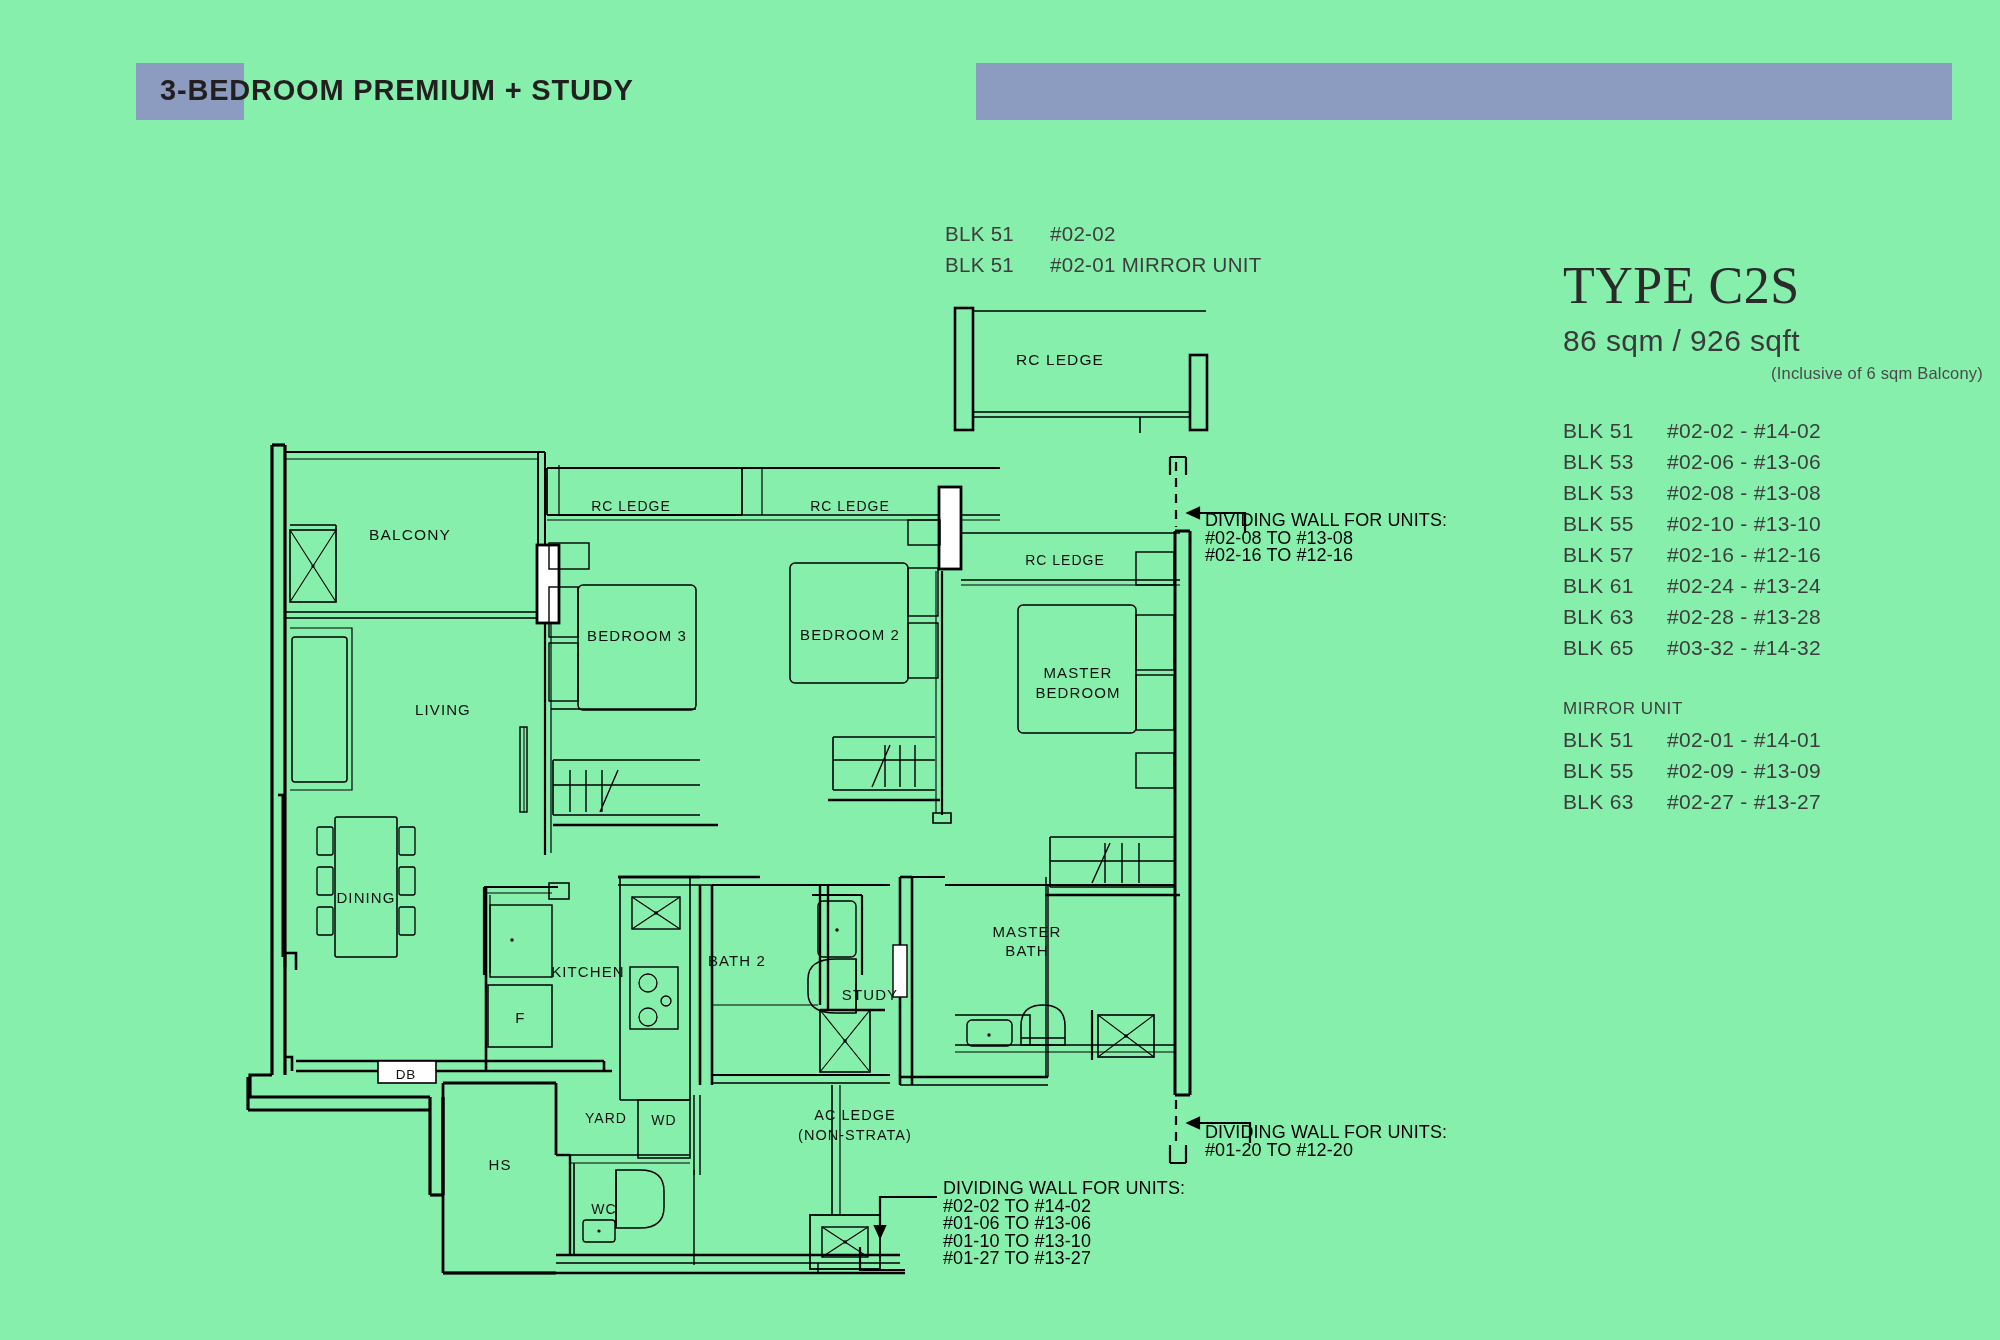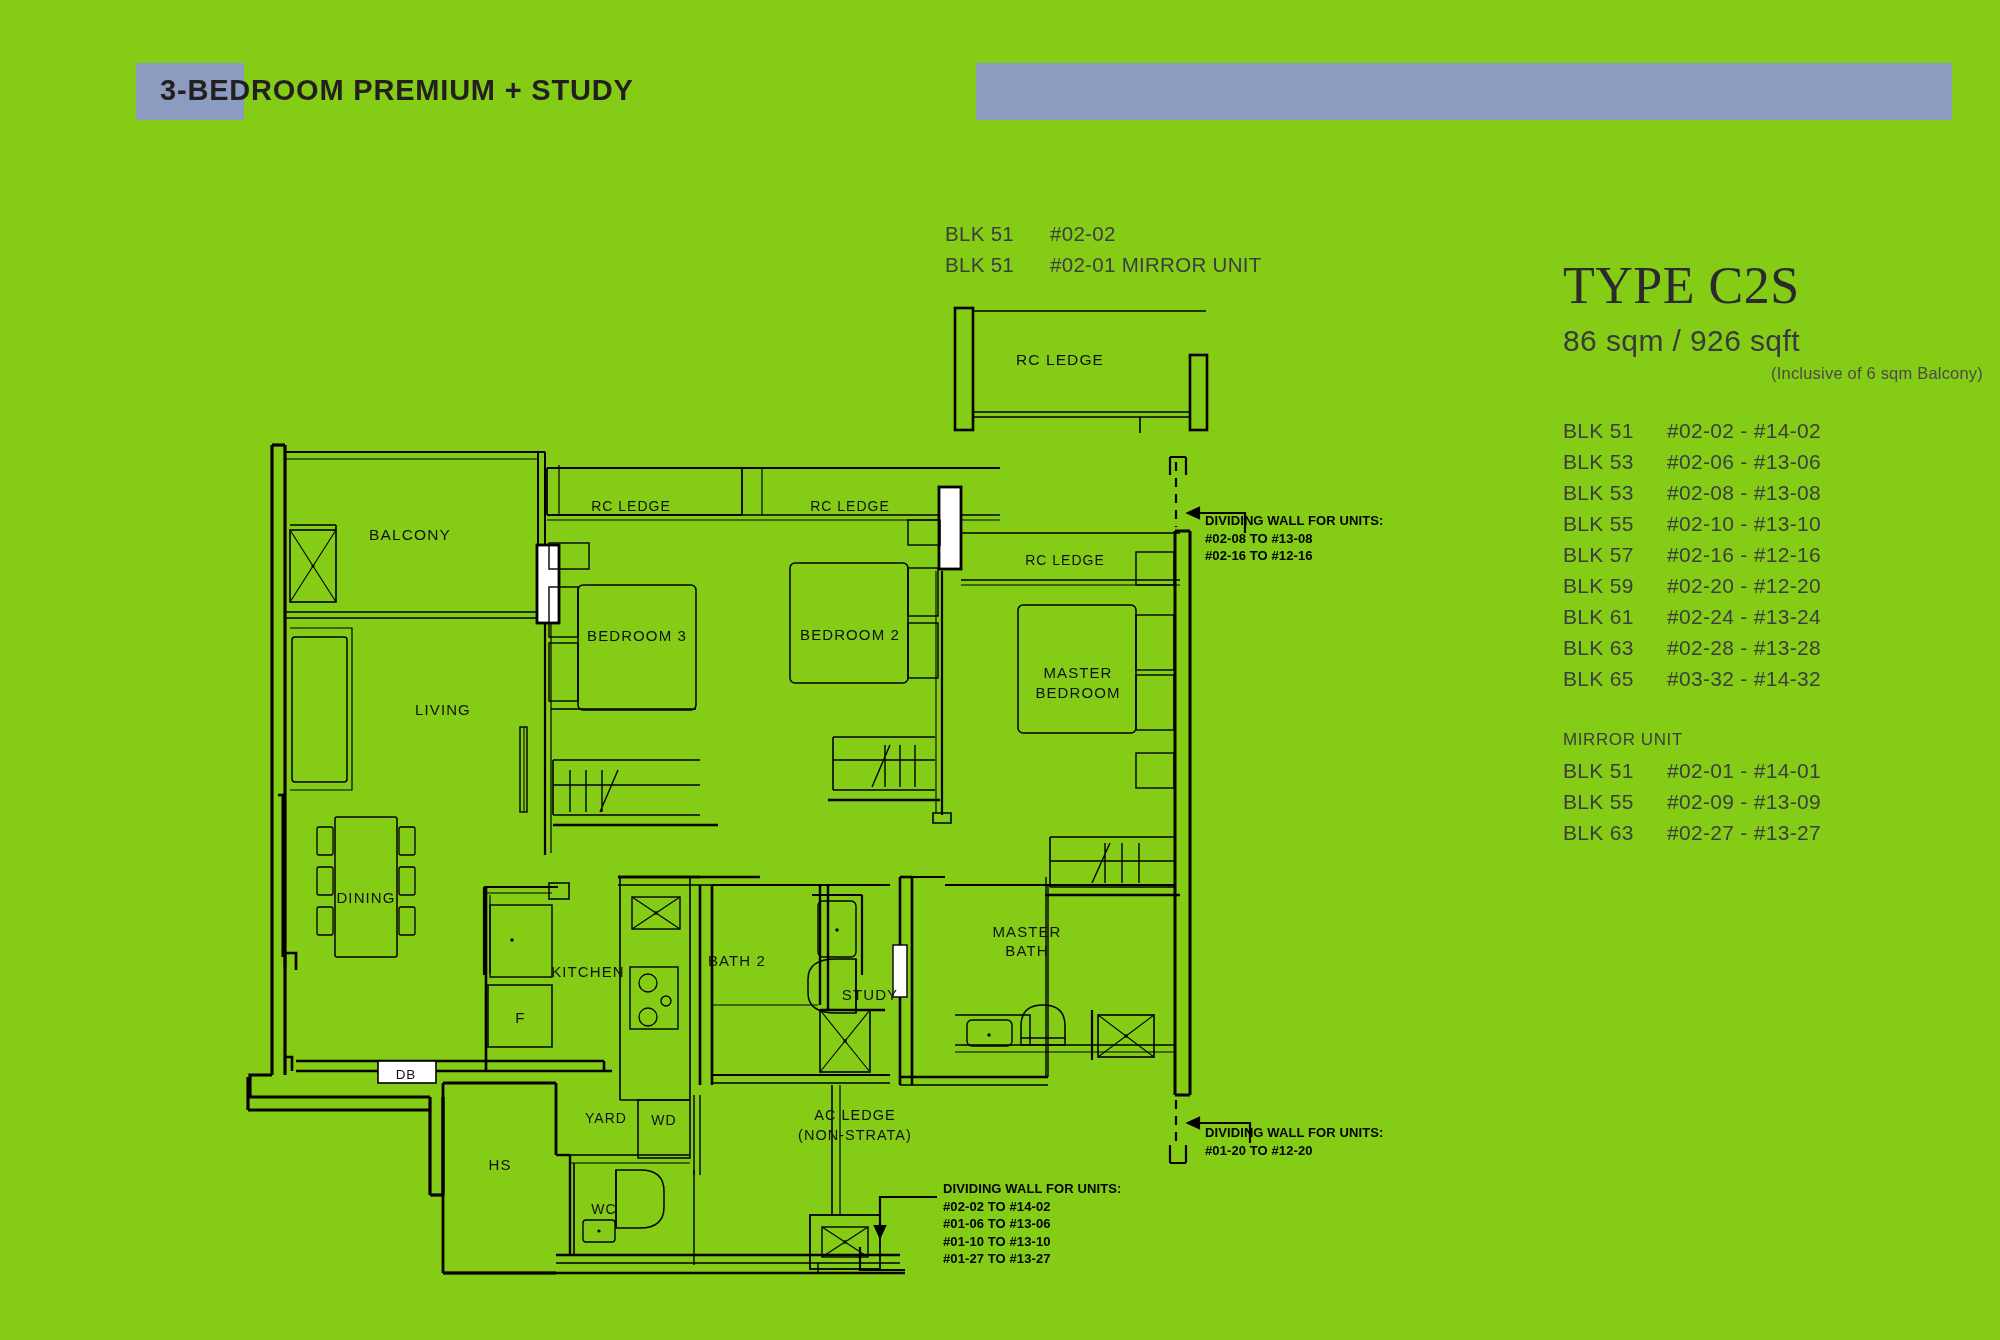--- a/index.html
+++ b/index.html
@@ -13,7 +13,7 @@
     position: relative;
     width: 2000px;
     height: 1340px;
-    background: #84cc16;
+    background: #86efac;
     overflow: hidden;
   }
 

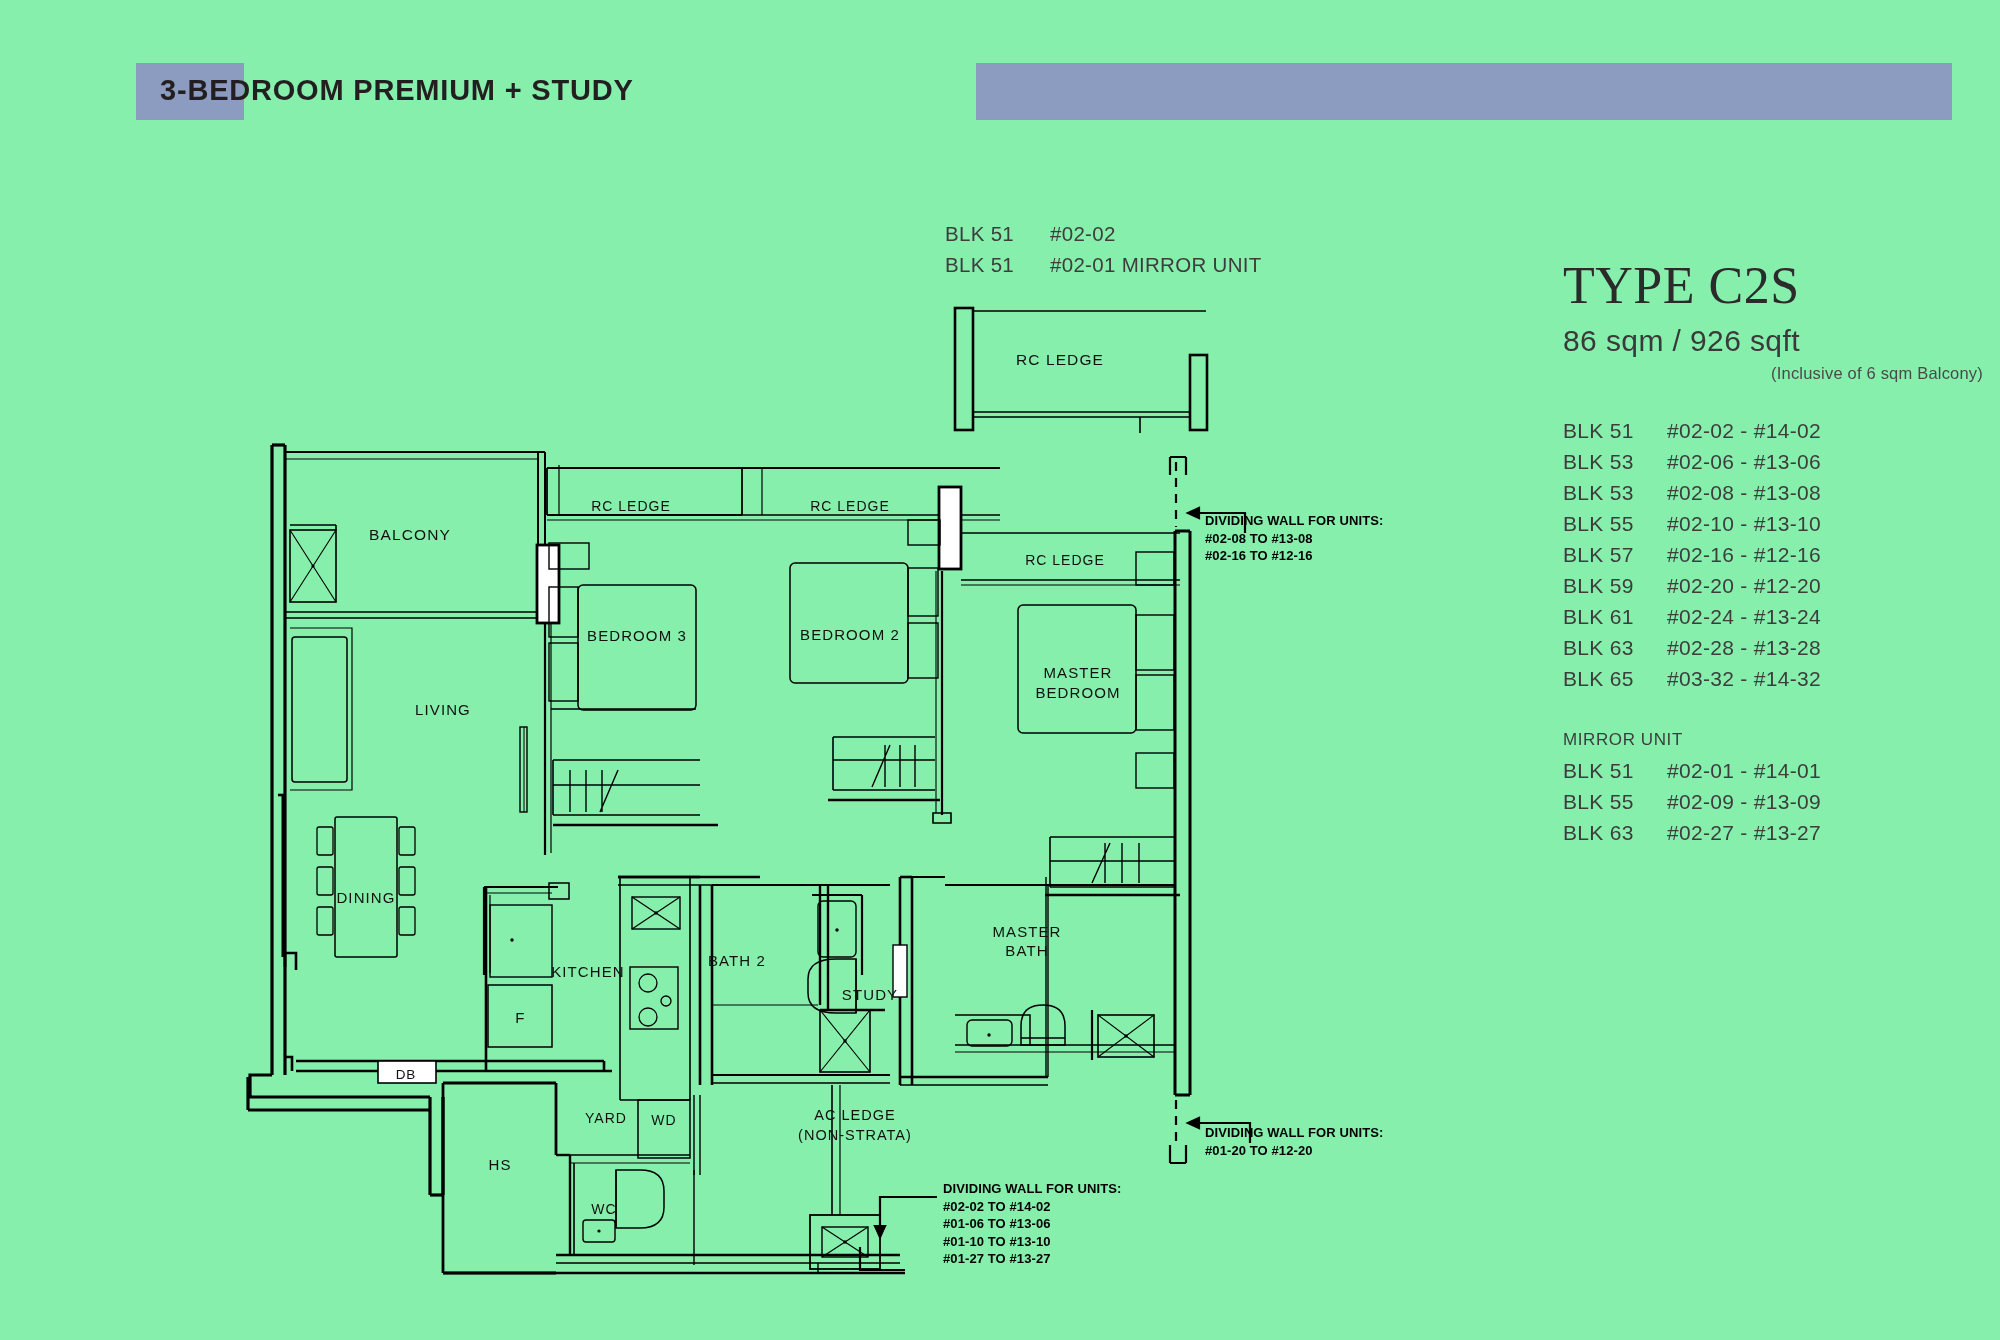--- a/index.html
+++ b/index.html
@@ -121,8 +121,8 @@
   
   .callout {
     position: absolute;
-    font-size: 13px;
-    font-weight: 700;
+    font-size: 18px;
+    font-weight: 400;
     color: #000;
     line-height: 17.5px;
     letter-spacing: 0.1px;

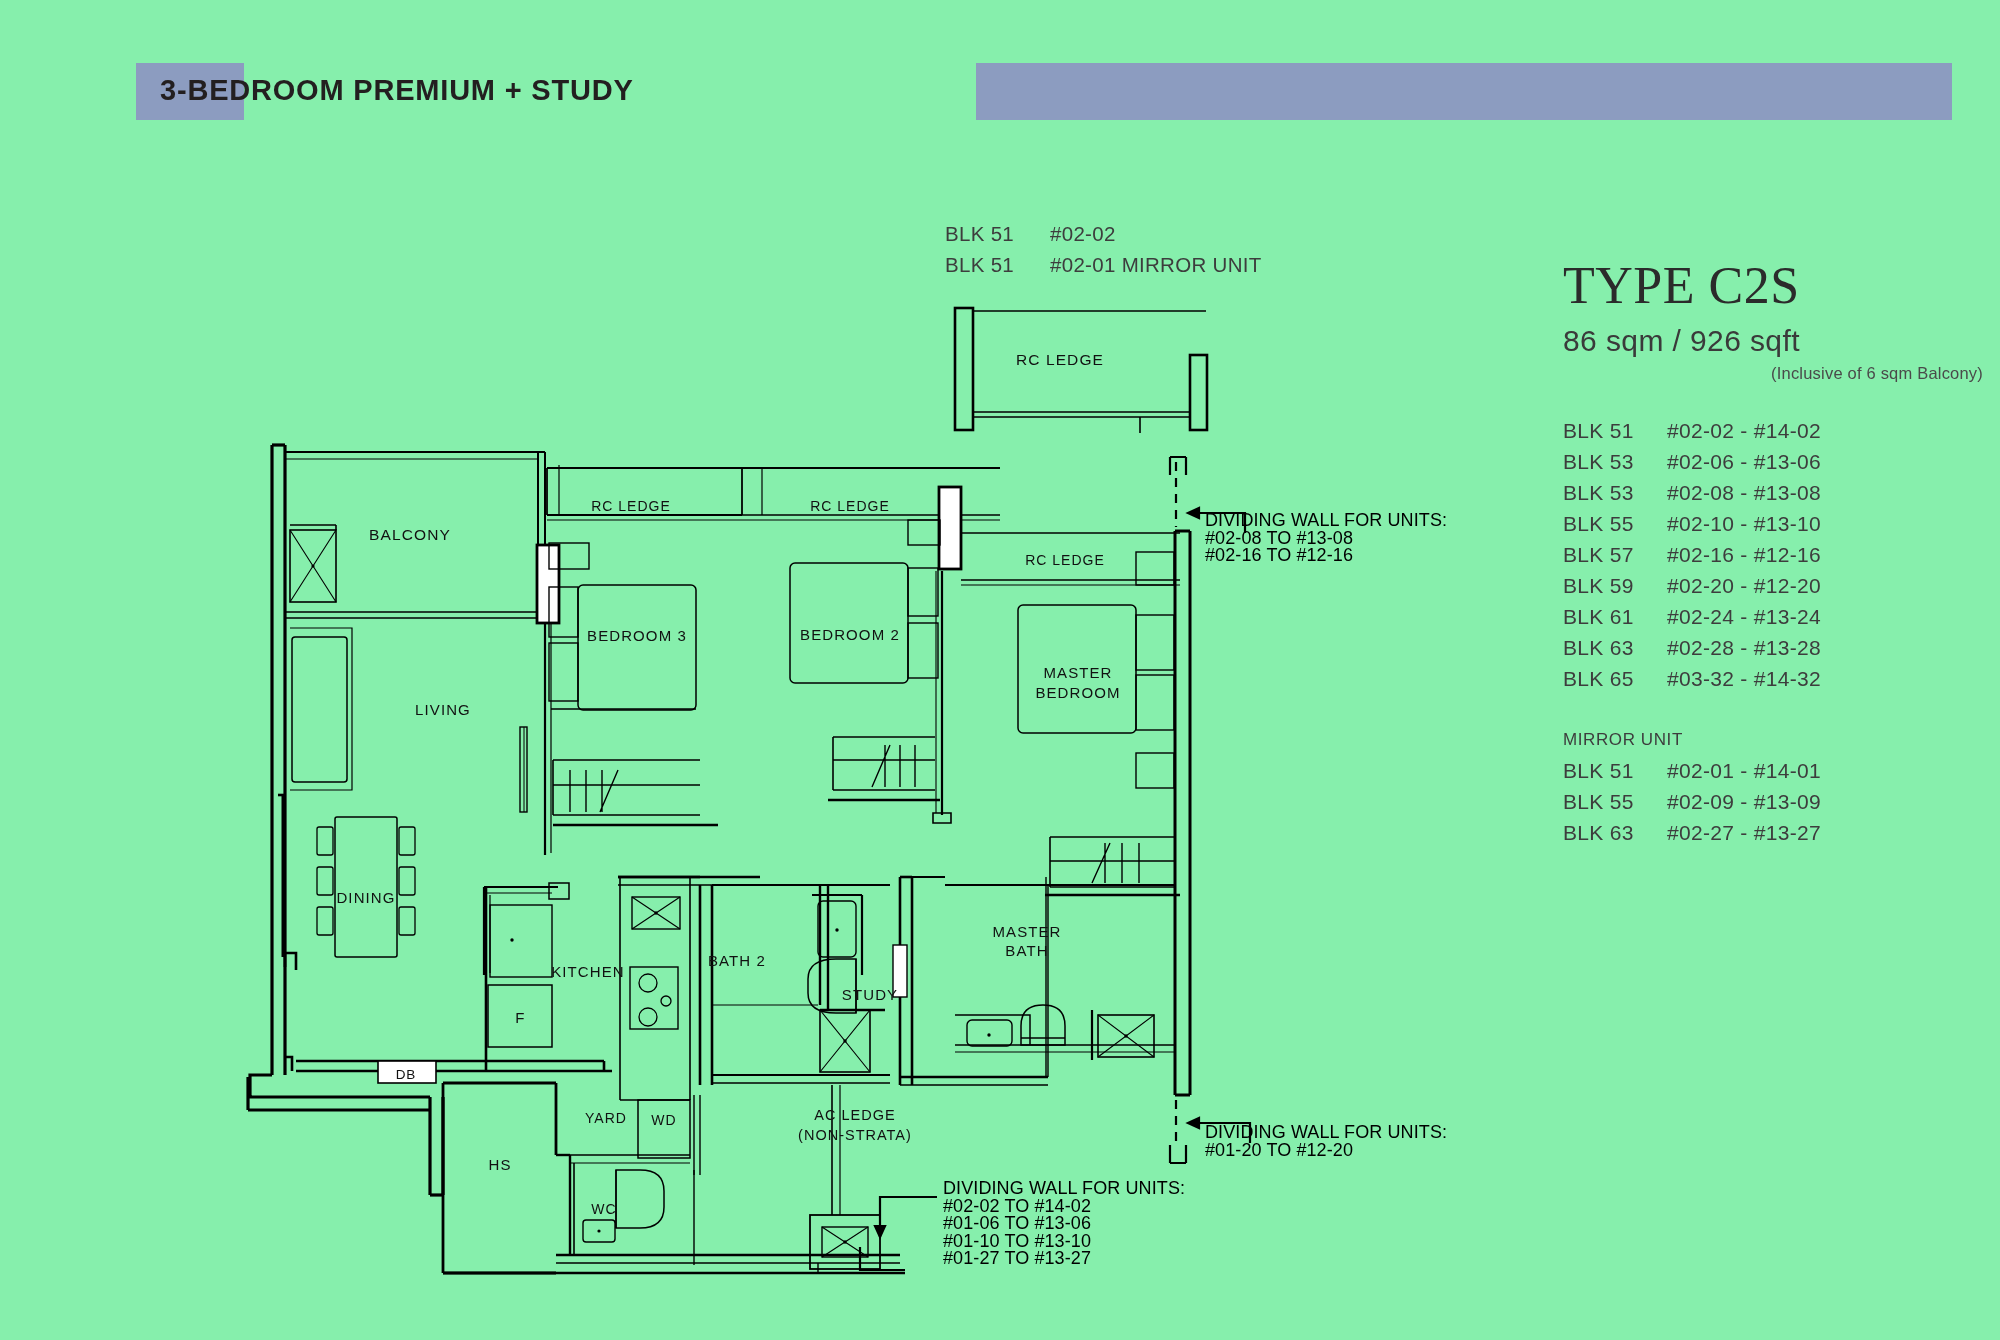--- a/index.html
+++ b/index.html
@@ -551,10 +551,6 @@
         <span class="unit-rng">#02-16 - #12-16</span>
       </div>
       <div class="unit-row">
-        <span class="unit-blk">BLK 59</span>
-        <span class="unit-rng">#02-20 - #12-20</span>
-      </div>
-      <div class="unit-row">
         <span class="unit-blk">BLK 61</span>
         <span class="unit-rng">#02-24 - #13-24</span>
       </div>

